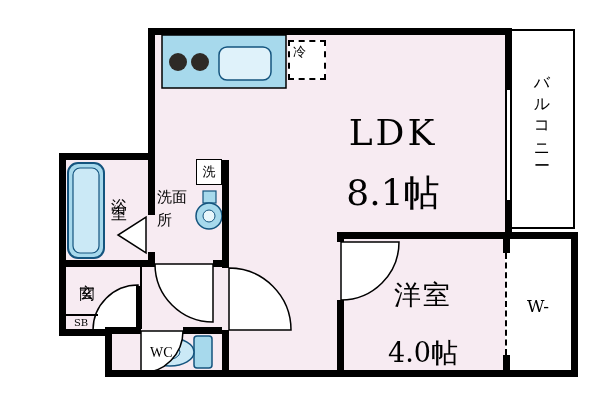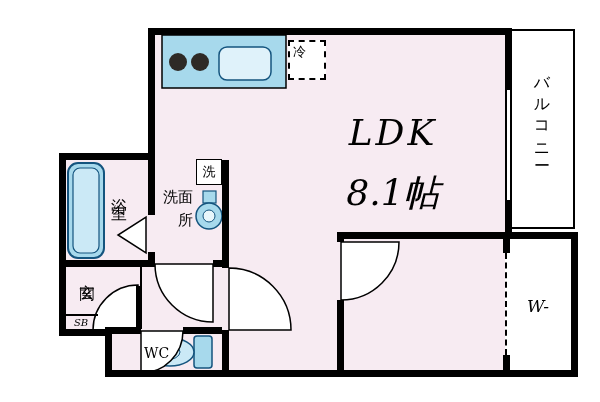--- a/index.html
+++ b/index.html
@@ -17,7 +17,7 @@
   .dash-v{position:absolute;width:0;border-left:2px dashed #000;z-index:4;}
   .txt{position:absolute;z-index:6;white-space:pre-line;}
   .vtxt{writing-mode:vertical-rl;text-orientation:mixed;}
-  .center{text-align:center;font-style:italic;}
+  .center{text-align:center;}
   .labelbox{position:absolute;z-index:6;box-sizing:border-box;background:#fff;border:1.5px solid #000;
     display:flex;align-items:center;justify-content:center;}
   .dashedbox{position:absolute;z-index:6;box-sizing:border-box;background:#fff;border:2px dashed #000;}

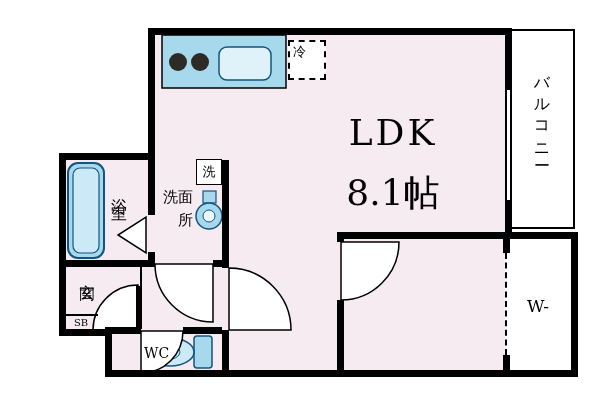--- a/index.html
+++ b/index.html
@@ -104,7 +104,7 @@
 
   <div class="txt vtxt" style="left:108px;top:186px;height:80px;font-size:16px;letter-spacing:5px;">浴室</div>
 
-  <div class="txt" style="left:157px;top:186px;width:36px;font-size:15px;line-height:1.5;text-align:right;">洗面所</div>
+  <div class="txt" style="left:157px;top:186px;width:36px;font-size:15px;line-height:1.5;">洗面所</div>
 
   <div class="txt vtxt" style="left:77px;top:272px;height:56px;font-size:15px;letter-spacing:3px;">玄関</div>
 

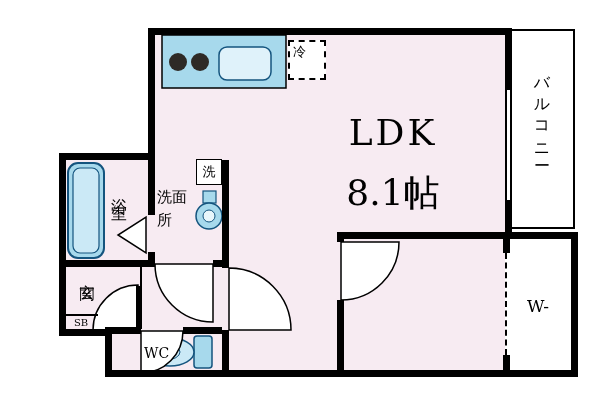--- a/index.html
+++ b/index.html
@@ -94,6 +94,7 @@
   </div>
 
   <div class="txt center" style="left:353px;top:255px;width:140px;line-height:1.35;">
+    <div style="font-size:27px;letter-spacing:2px;">洋室</div>
   </div>
 
   <div class="txt vtxt" style="left:531px;top:64px;height:170px;font-size:16px;letter-spacing:5px;">バルコニー</div>

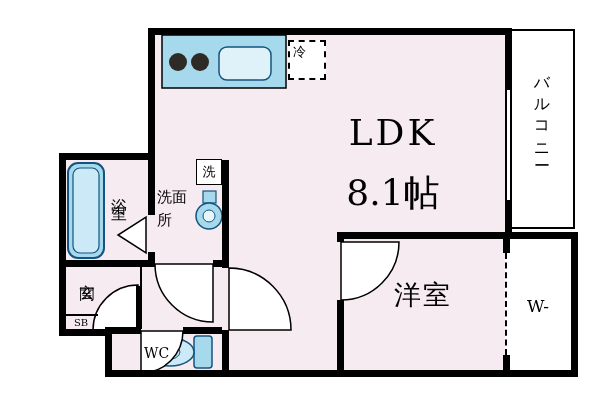--- a/index.html
+++ b/index.html
@@ -111,7 +111,7 @@
 
   <div class="txt center" style="left:64px;top:314px;width:34px;font-size:10px;border-top:2px solid #000;padding-top:1px;">SB</div>
 
-  <div class="txt" style="left:144px;top:345px;font-size:14px;">WC</div>
+  <div class="txt" style="left:150px;top:345px;font-size:14px;font-family:Liberation Serif, serif;">WC</div>
 
   <div class="labelbox" style="left:196px;top:159px;width:26px;height:26px;font-size:13px;">
     <span>洗</span>

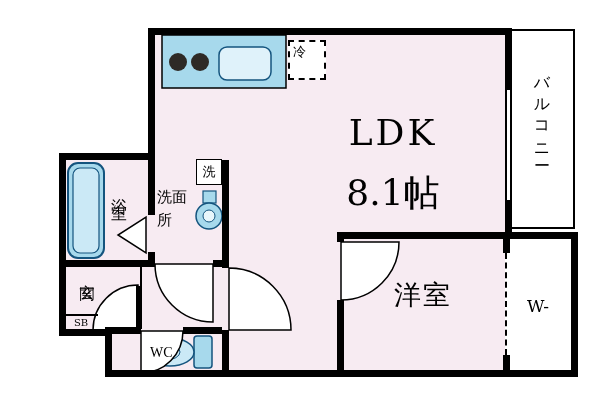--- a/index.html
+++ b/index.html
@@ -95,6 +95,7 @@
 
   <div class="txt center" style="left:353px;top:255px;width:140px;line-height:1.35;">
     <div style="font-size:27px;letter-spacing:2px;">洋室</div>
+    <div style="font-size:27px;">4.0帖</div>
   </div>
 
   <div class="txt vtxt" style="left:531px;top:64px;height:170px;font-size:16px;letter-spacing:5px;">バルコニー</div>

